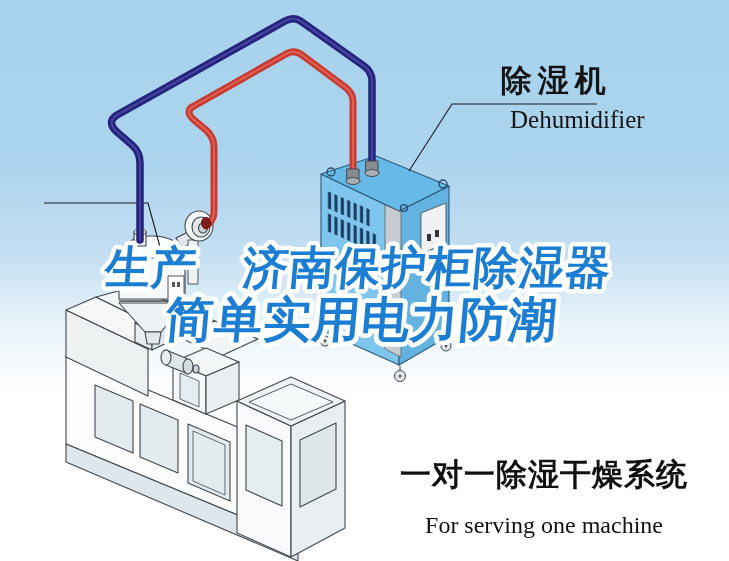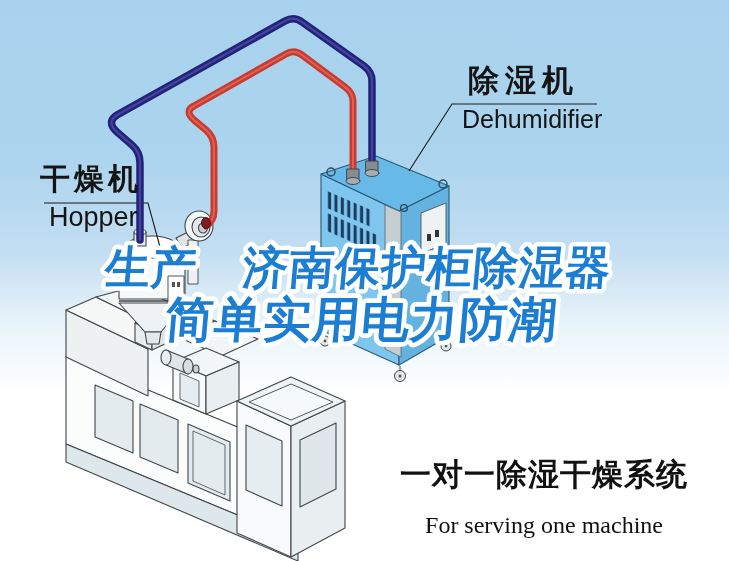--- a/index.html
+++ b/index.html
@@ -9,7 +9,7 @@
     font-family:"Liberation Sans",sans-serif;
   }
   .stage svg{position:absolute;left:0;top:0;}
-  .callout{position:absolute;color:#141414;font-family:Liberation Sans, sans-serif;line-height:1.08;}
+  .callout{position:absolute;color:#141414;font-family:Liberation Serif, serif;line-height:1.08;text-align:center;}
   .callout .zh{font-weight:bold;display:block;}
   .callout .en{display:block;}
   .callout-hopper{left:40px;top:163px;}

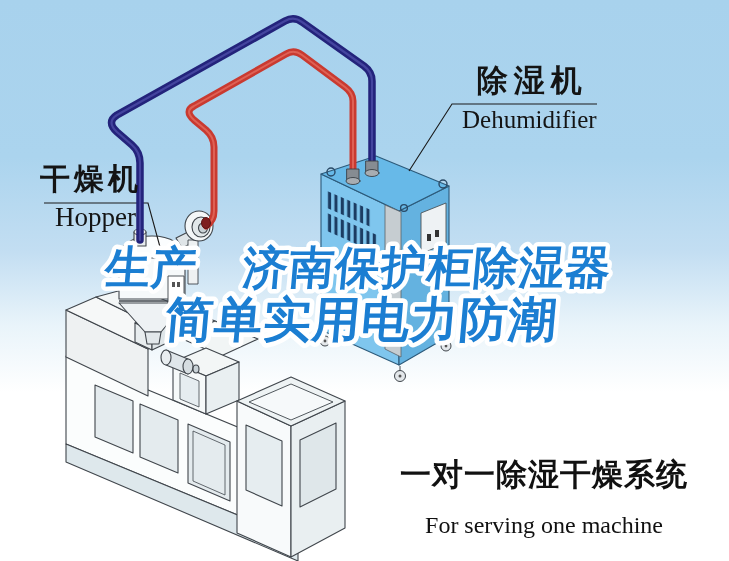--- a/index.html
+++ b/index.html
@@ -17,7 +17,7 @@
   .callout-hopper .en{font-size:27px;margin-left:9px;margin-top:8px;}
   .callout-dehu{left:462px;top:64px;}
   .callout-dehu .zh{font-size:31px;letter-spacing:6px;margin-left:6px;}
-  .callout-dehu .en{font-size:25px;margin-top:9px;}
+  .callout-dehu .en{font-size:25px;margin-top:9px;margin-left:48px;}
   .caption{
     position:absolute;left:398px;top:454px;width:292px;text-align:center;
     color:#111;font-family:"Liberation Serif","DejaVu Serif",serif;

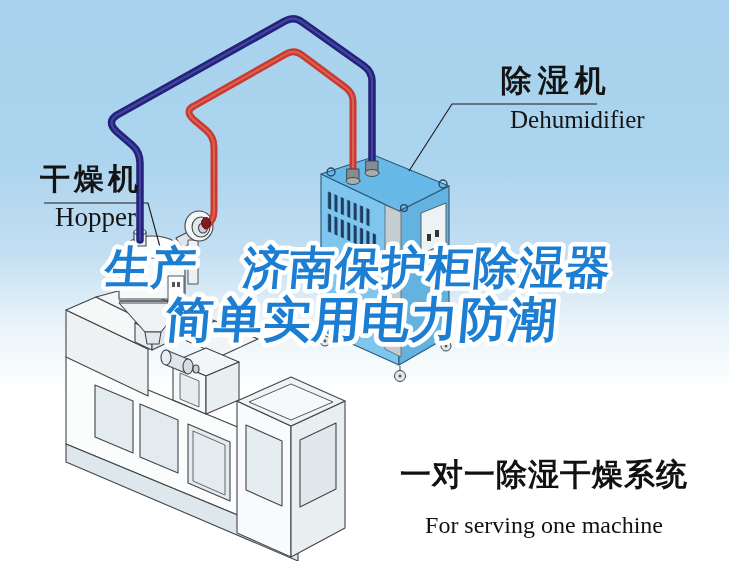--- a/index.html
+++ b/index.html
@@ -145,10 +145,6 @@
     </g>
   </svg>
 
-  <div class="callout callout-hopper">
-    <span class="zh">干燥机</span>
-    <span class="en">Hopper</span>
-  </div>
 
   <div class="callout callout-dehu">
     <span class="zh">除湿机</span>

